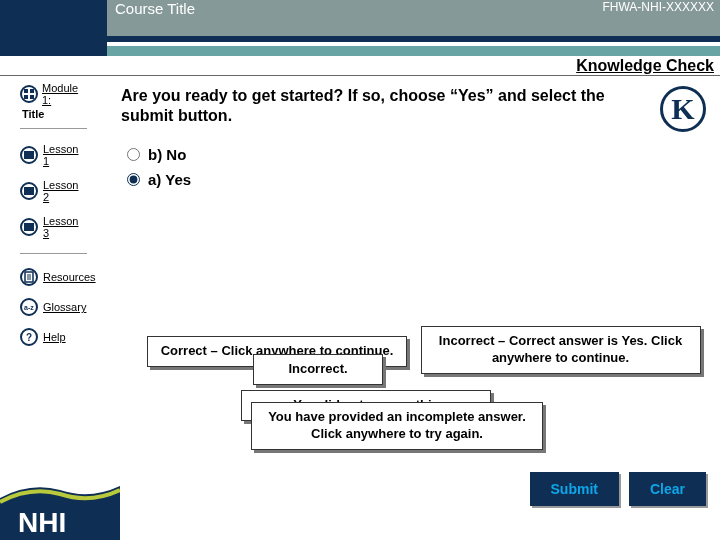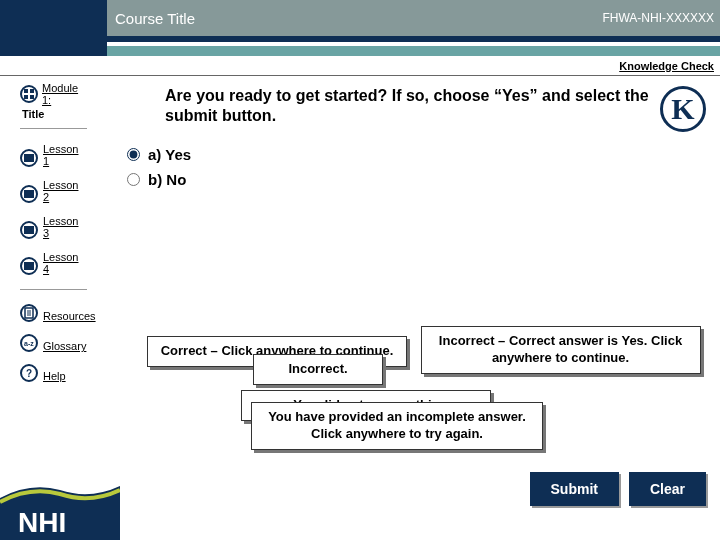--- a/index.html
+++ b/index.html
@@ -7,7 +7,7 @@
   .app { width:720px; height:540px; position:relative; }
 
   
-  .header-top { height:36px; background:#869999; display:flex; align-items:center; }
+  .header-top { height:36px; background:#869999; display:flex; align-items:flex-start; }
   .header-top .logo-block { width:107px; height:36px; background:#0e2e54; }
   .header-top .course-title { color:#fff; font-size:15px; padding-left:8px; flex:1; }
   .header-top .course-code { color:#fff; font-size:12px; padding-right:6px; }

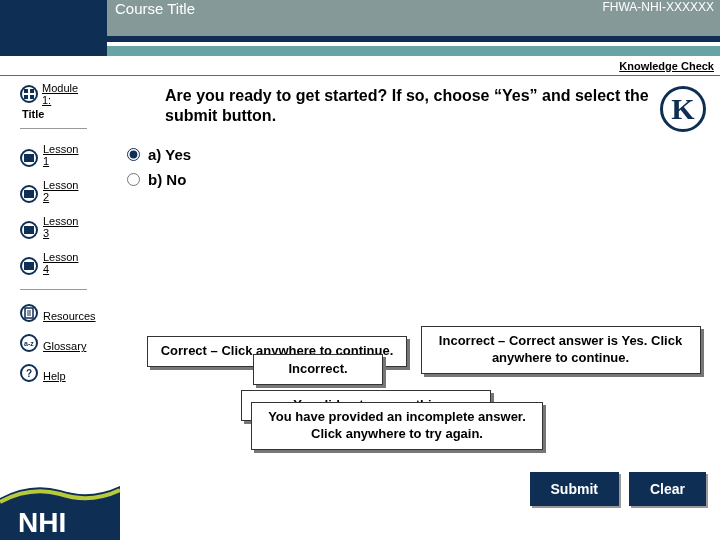--- a/index.html
+++ b/index.html
@@ -19,7 +19,7 @@
   .header-teal .left-block { width:107px; height:10px; background:#0e2e54; }
 
   .knowledge-bar { height:20px; display:flex; justify-content:flex-end; align-items:center; border-bottom:1px solid #666; padding-right:6px; }
-  .knowledge-bar span { font-size:11px; font-weight:bold; text-decoration:underline; color:#000; }
+  .knowledge-bar span { font-size:16px; font-weight:bold; text-decoration:underline; color:#000; }
 
   
   .body { display:flex; height:calc(540px - 36px - 6px - 4px - 10px - 20px); }

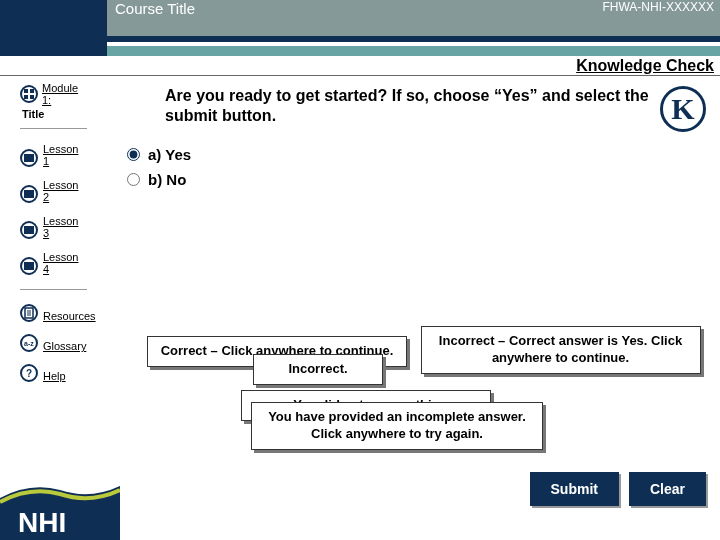--- a/index.html
+++ b/index.html
@@ -39,7 +39,7 @@
 
   .main { flex:1; position:relative; padding:10px 14px 10px 14px; }
   .question-row { display:flex; gap:10px; align-items:flex-start; }
-  .question-text { font-size:16px; font-weight:bold; color:#000; line-height:1.25; flex:1;margin-left:44px; }
+  .question-text { font-size:16px; font-weight:bold; color:#000; line-height:1.25; flex:1; }
   .answers { margin-top:14px; margin-left:6px; }
   .answer { display:flex; align-items:center; gap:8px; font-size:15px; font-weight:bold; margin-bottom:8px; }
   .answer input { accent-color:#0e2e54; }

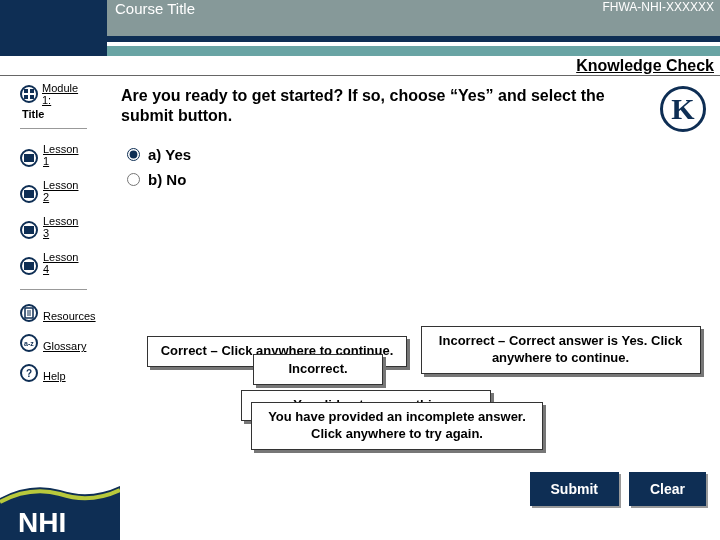--- a/index.html
+++ b/index.html
@@ -28,7 +28,7 @@
   .sidebar .module-label { text-decoration:underline; color:#000; font-size:11px; }
   .sidebar .title-label { color:#000; font-size:11px; margin-bottom:8px; margin-left:2px;font-weight:bold; }
   .sidebar hr { border:none; border-top:1px solid #999; margin:8px 0; }
-  .nav-item { display:flex; align-items:flex-end; gap:5px; padding:6px 0; }
+  .nav-item { display:flex; align-items:center; gap:5px; padding:6px 0; }
   .nav-item .label { text-decoration:underline; color:#000; font-size:11px; cursor:pointer; }
 
   .icon-circle { width:20px; height:20px; border:2px solid #0e2e54; border-radius:50%; display:flex; align-items:center; justify-content:center; flex-shrink:0; background:#fff; }

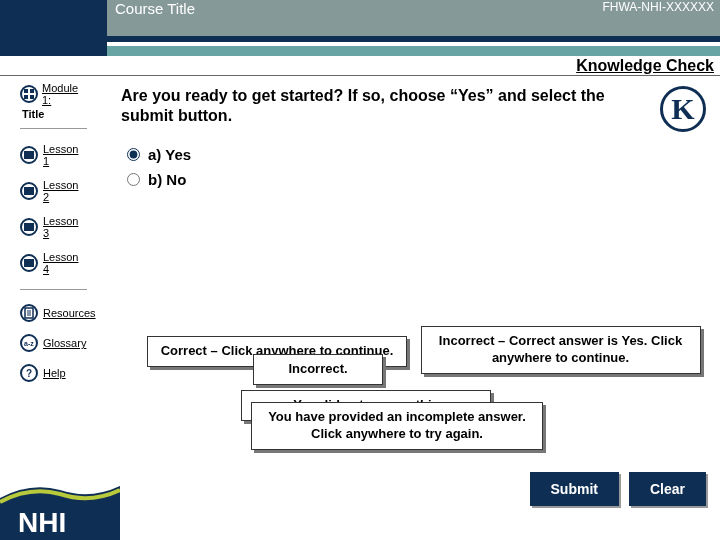--- a/index.html
+++ b/index.html
@@ -169,12 +169,12 @@
 
       <div class="answers">
         <label class="answer">
+          <input type="radio" name="q" style="">
+          <span>b) No</span>
+        </label>
+        <label class="answer">
           <input type="radio" name="q" checked="" style="">
           <span>a) Yes</span>
-        </label>
-        <label class="answer">
-          <input type="radio" name="q" style="">
-          <span>b) No</span>
         </label>
       </div>
 

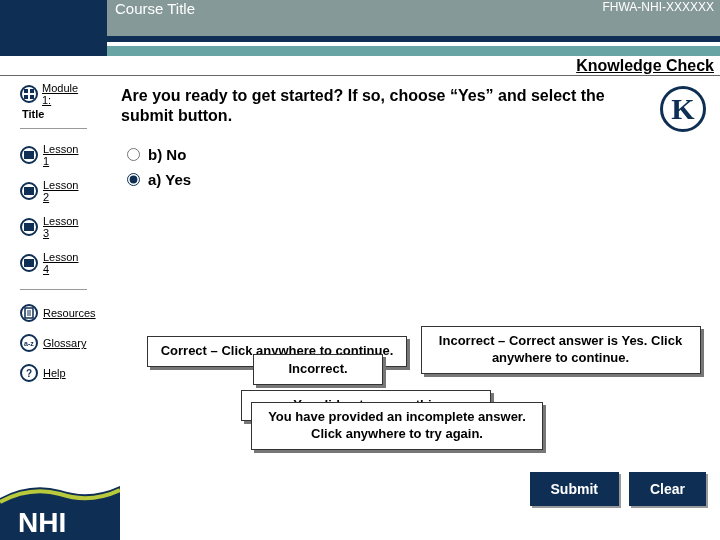--- a/index.html
+++ b/index.html
@@ -119,14 +119,6 @@
         </div>
         <span class="label">Lesson 3</span>
       </div>
-      <div class="nav-item">
-        <div class="icon-circle small">
-          <svg viewBox="0 0 12 12">
-              <path d="M1 2 h4 v8 h-4 z M7 2 h4 v8 h-4 z M5 2 h2 v8 h-2 z" fill="#0e2e54"></path>
-            </svg>
-        </div>
-        <span class="label">Lesson 4</span>
-      </div>
 
       <hr>
 

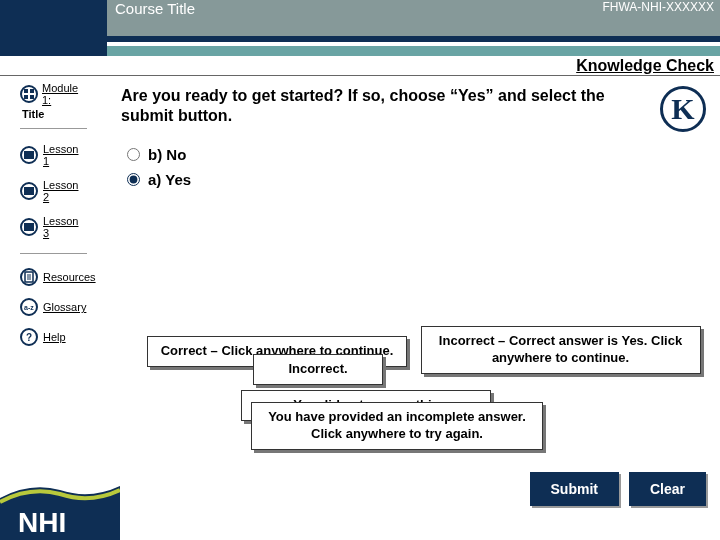--- a/index.html
+++ b/index.html
@@ -53,7 +53,7 @@
   .fb-incomplete{ left:130px; top:66px; width:292px; z-index:3; }
 
   .buttons { position:absolute; right:14px; bottom:34px; display:flex; gap:10px; }
-  .btn { background:#0e2e54; color:#ffffff; border:1px solid #0e2e54; padding:8px 20px; font-size:14px; font-weight:bold; cursor:pointer; box-shadow:2px 2px 0 #999; }
+  .btn { background:#0e2e54; color:#0ea5e9; border:1px solid #0e2e54; padding:8px 20px; font-size:14px; font-weight:bold; cursor:pointer; box-shadow:2px 2px 0 #999; }
 
   
   .footer-logo { position:absolute; left:0; bottom:0; width:120px; height:60px; overflow:hidden;text-align:center; }

